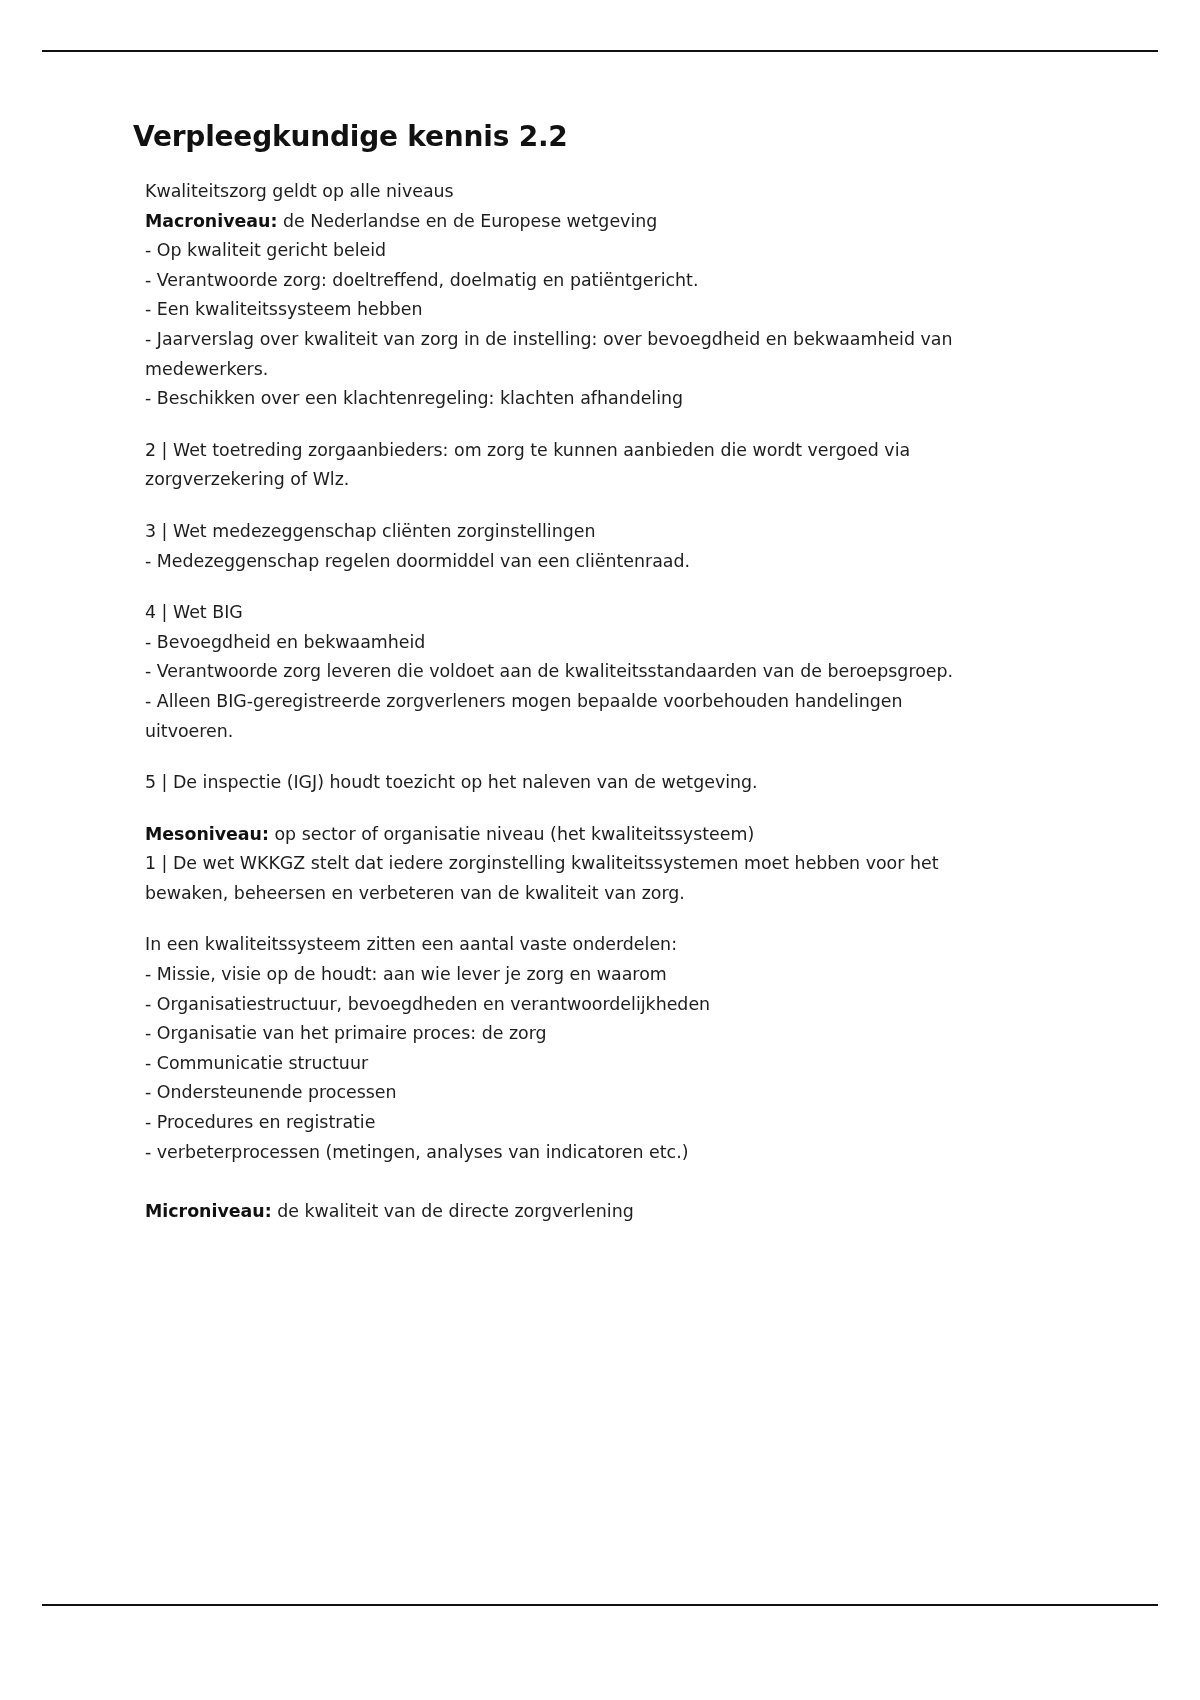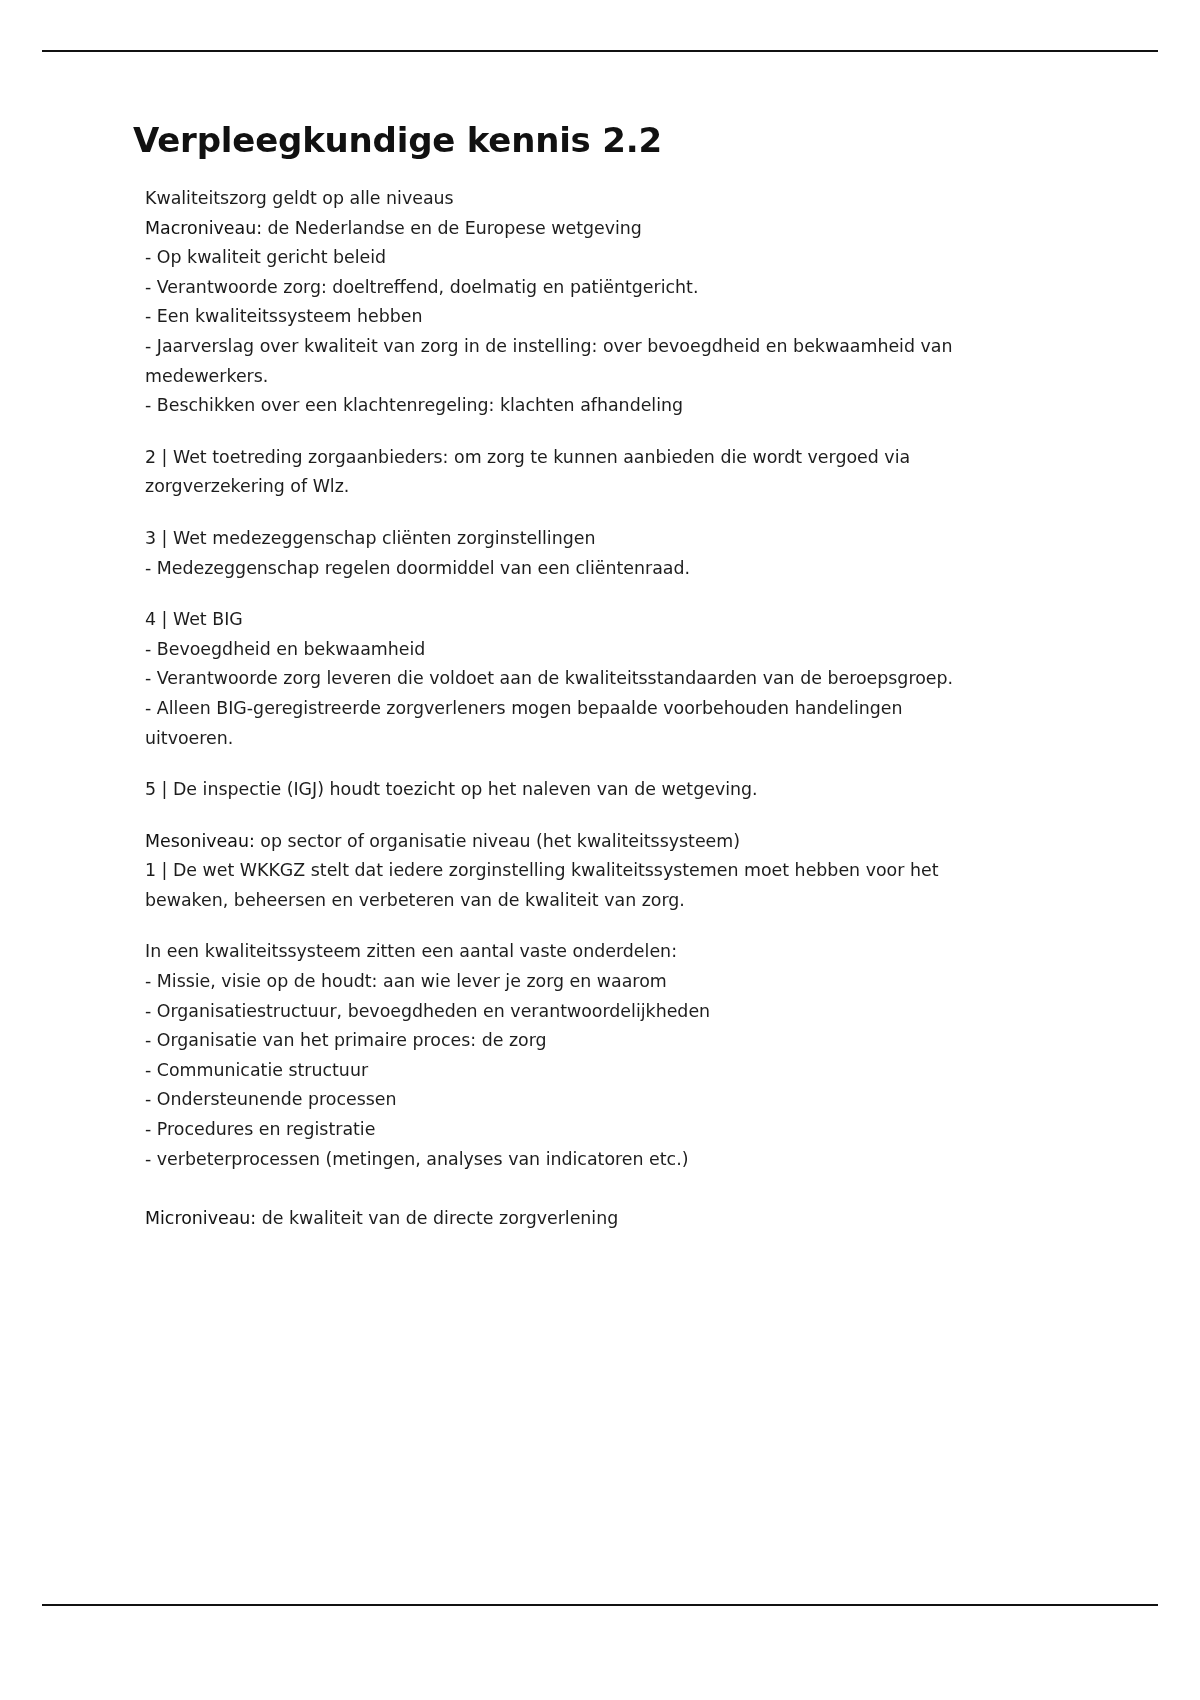--- a/index.html
+++ b/index.html
@@ -39,7 +39,7 @@
   }
 
   h1.doc-title {
-    font-size: 34px;
+    font-size: 28px;
     font-weight: bold;
     letter-spacing: -0.2px;
     margin: 0 0 24px 0;

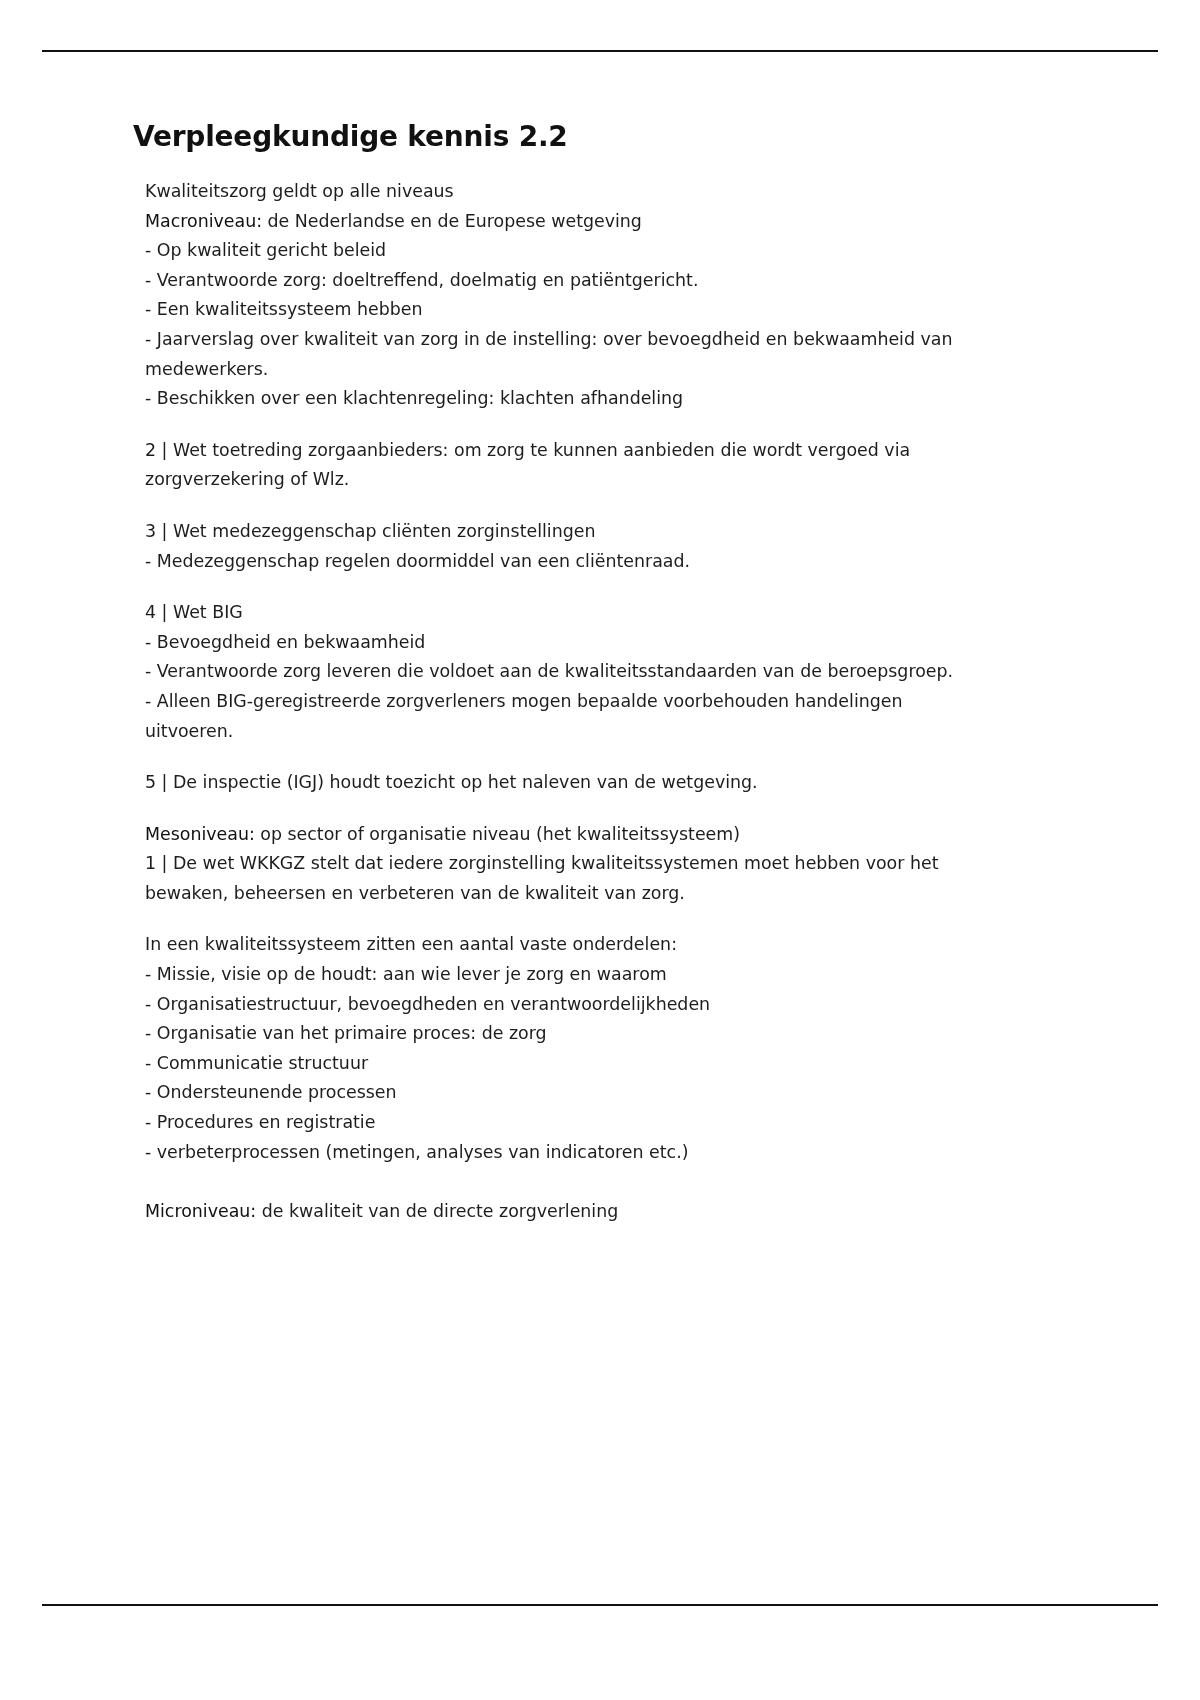--- a/index.html
+++ b/index.html
@@ -54,7 +54,7 @@
     font-weight: normal;
   }
   .para .lbl {
-    font-weight: normal;
+    font-weight: bold;
     color: #111111;
   }
   .block {

